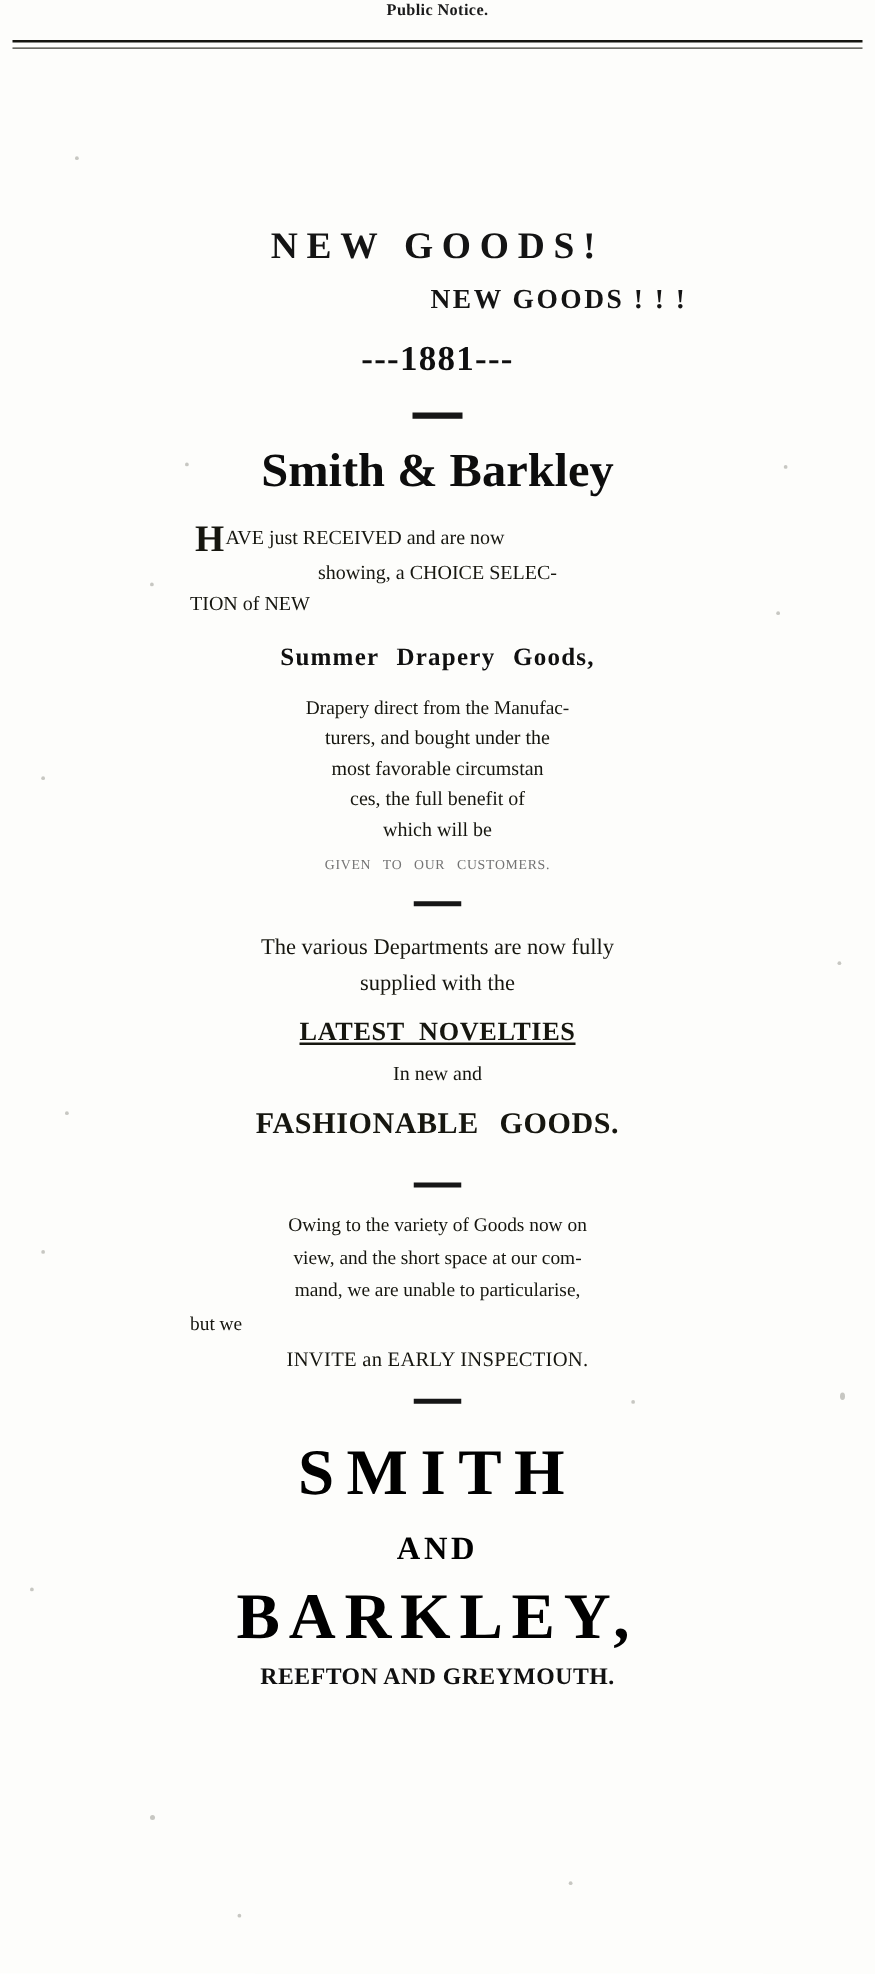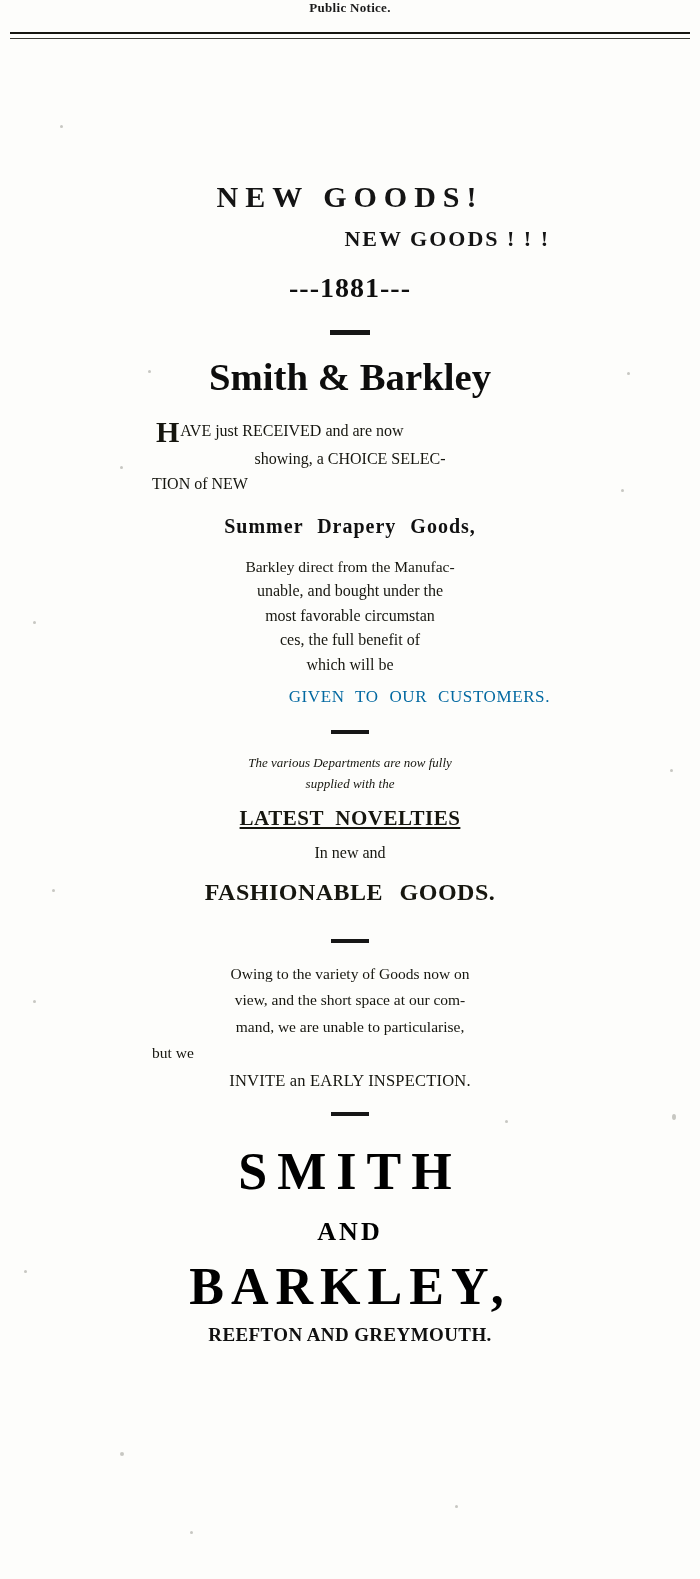--- a/index.html
+++ b/index.html
@@ -276,7 +276,7 @@
 
       <span class="t-summer">Summer  Drapery  Goods,</span>
 
-      <span class="small-para">Barkley direct from the Manufac-</span>
+      <span class="small-para">Drapery direct from the Manufac-</span>
       <span class="ln">unable, and  bought  under  the</span>
       <span class="ln">most favorable circumstan</span>
       <span class="ln">ces, the  full  benefit  of</span>

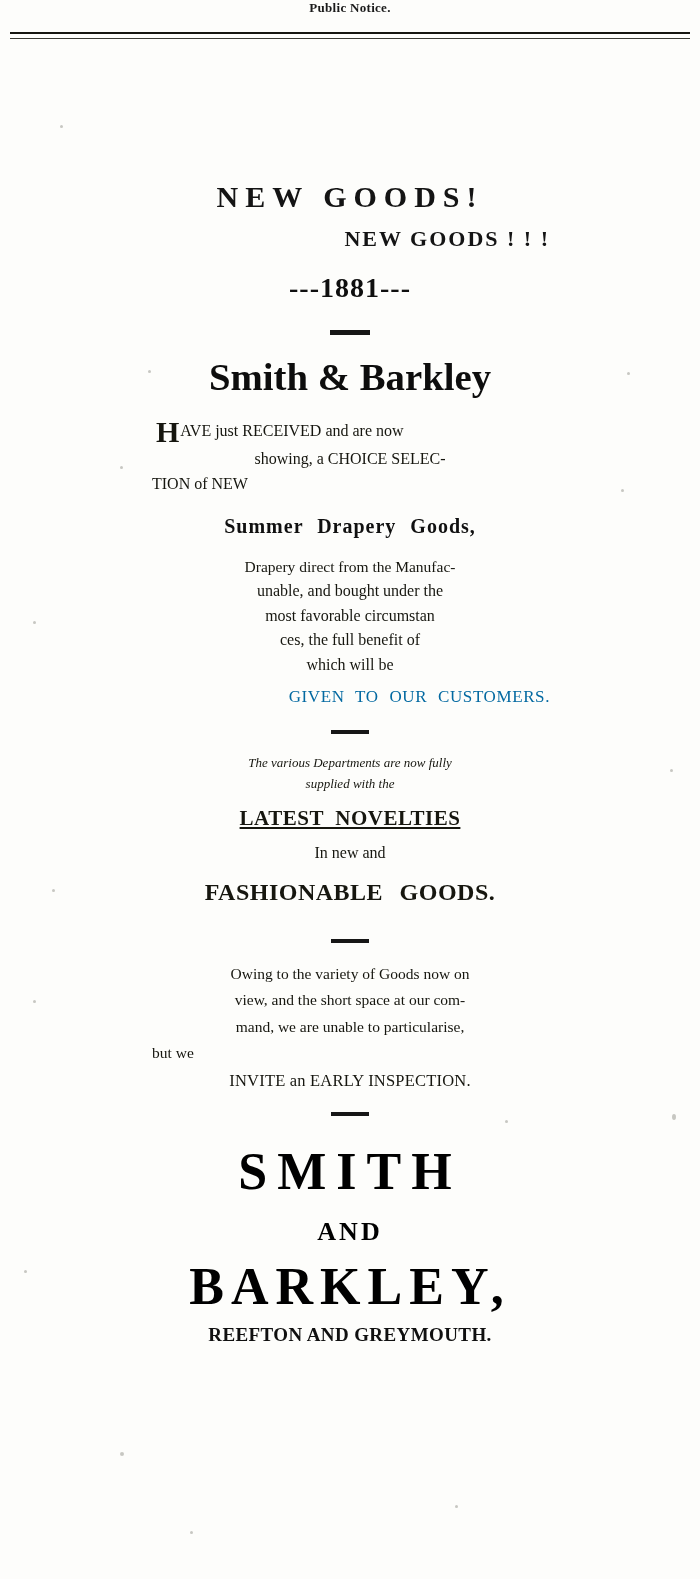--- a/index.html
+++ b/index.html
@@ -277,7 +277,7 @@
       <span class="t-summer">Summer  Drapery  Goods,</span>
 
       <span class="small-para">Drapery direct from the Manufac-</span>
-      <span class="ln">unable, and  bought  under  the</span>
+      <span class="ln">turers, and  bought  under  the</span>
       <span class="ln">most favorable circumstan</span>
       <span class="ln">ces, the  full  benefit  of</span>
       <span class="ln">which will be</span>

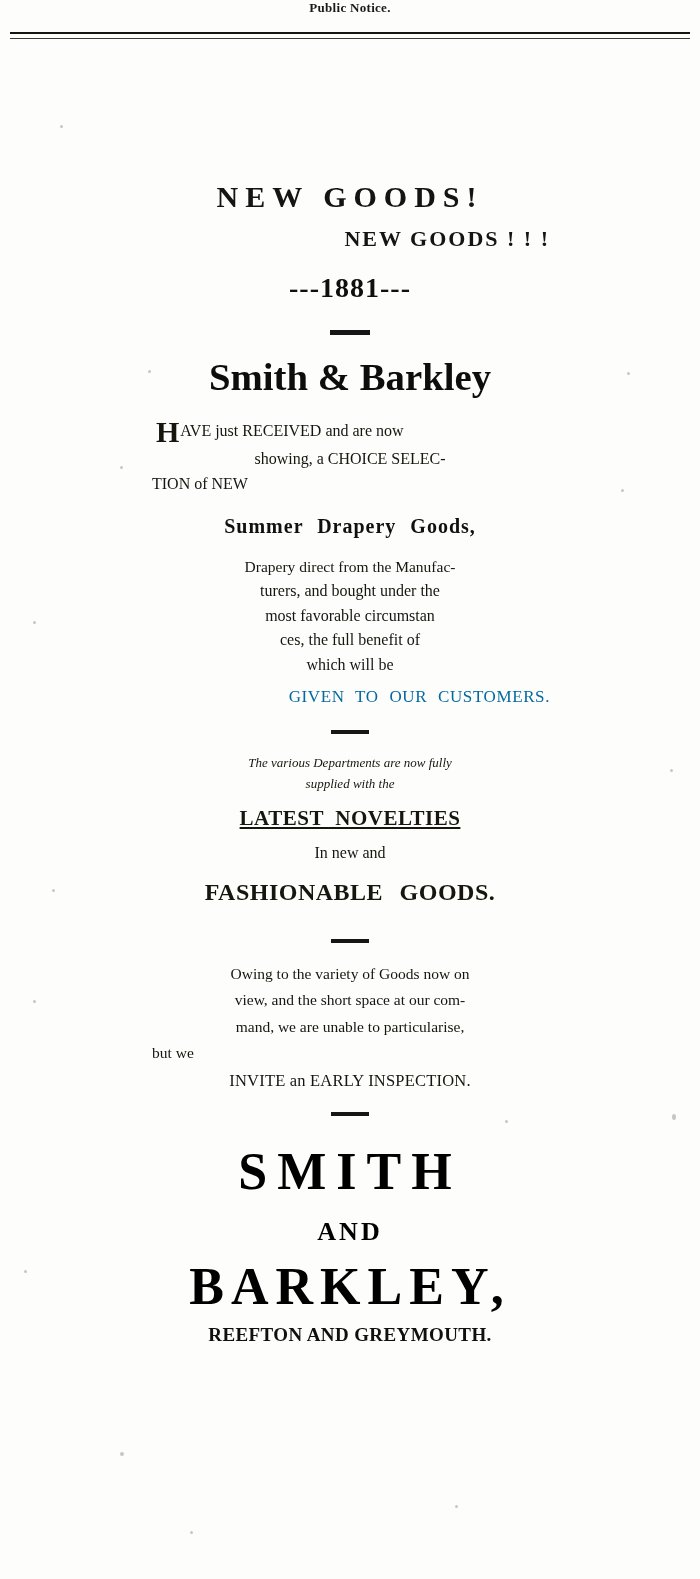--- a/index.html
+++ b/index.html
@@ -151,11 +151,10 @@
   .t-given {
     display: block;
     margin-top: 6px;
-    font-size: 17px;
+    font-size: 11px;
     letter-spacing: .6px;
     word-spacing: 6px;
-    color: #0369a1;
-    text-align: right;
+    color: #737373;
   }
 
   .t-various {

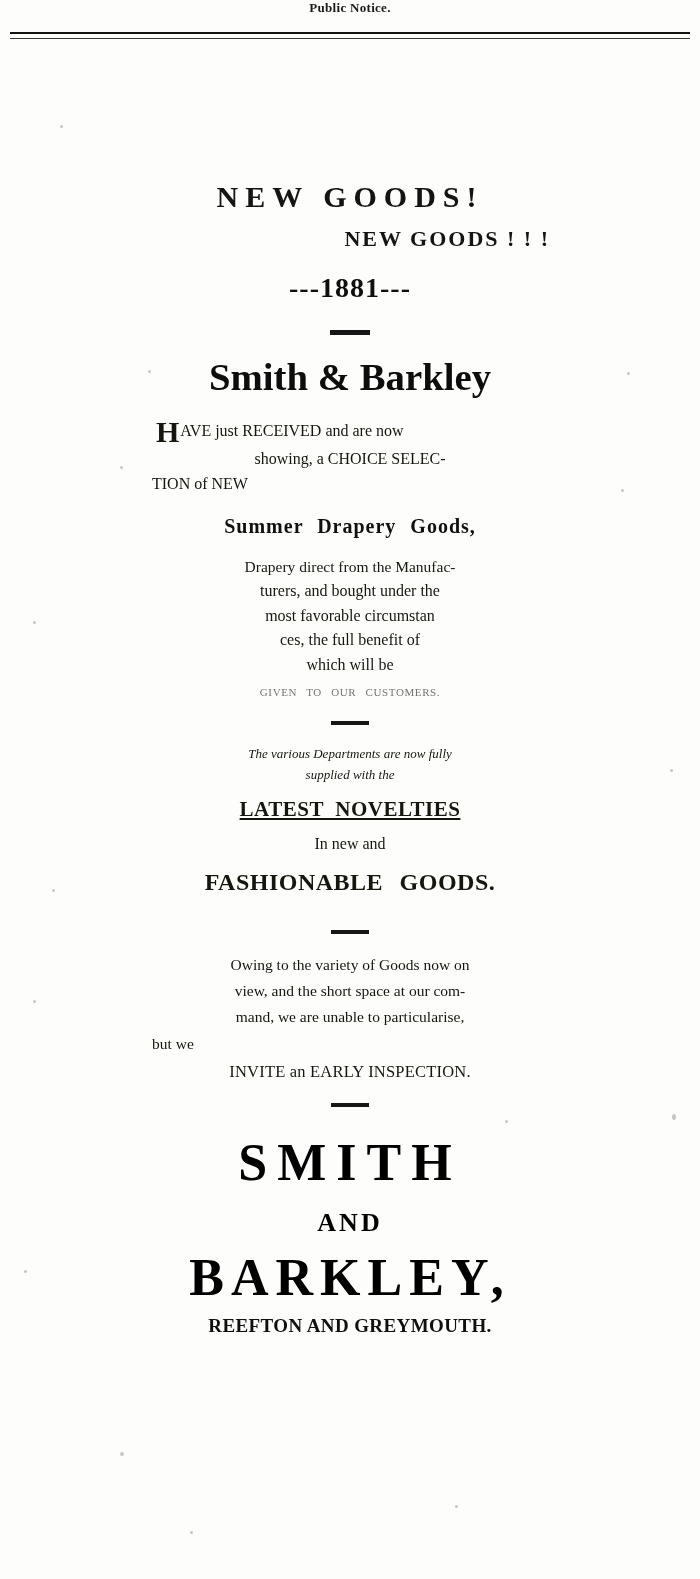--- a/index.html
+++ b/index.html
@@ -159,9 +159,8 @@
 
   .t-various {
     display: block;
-    font-size: 13px;
+    font-size: 18px;
     line-height: 1.62;
-    font-style: italic;
   }
   .t-latest {
     display: block;

